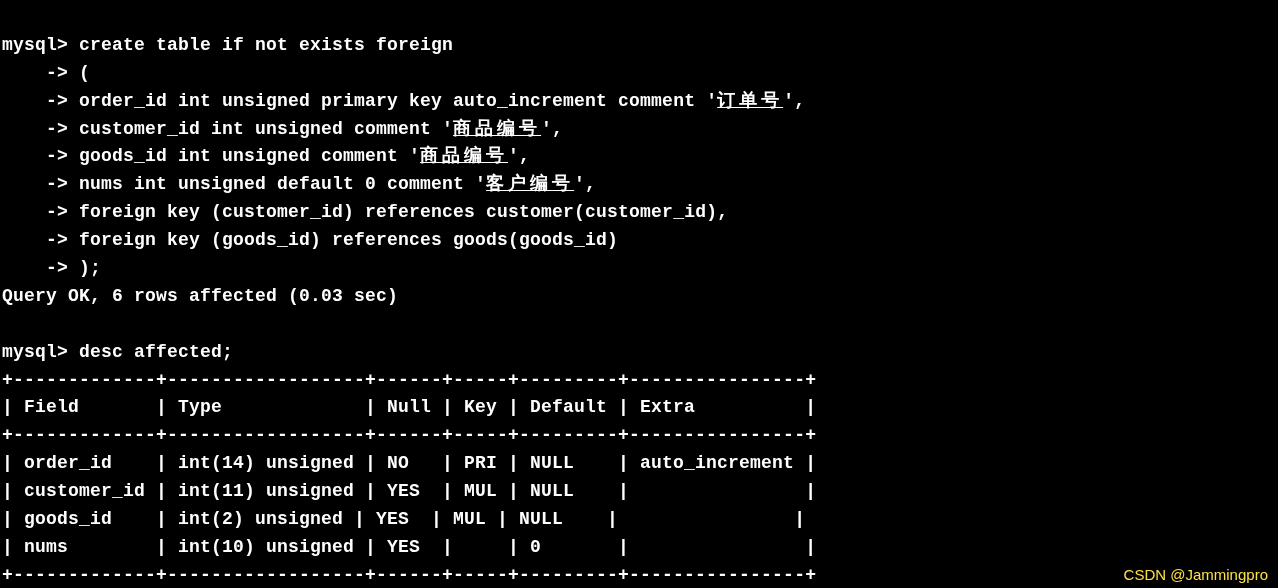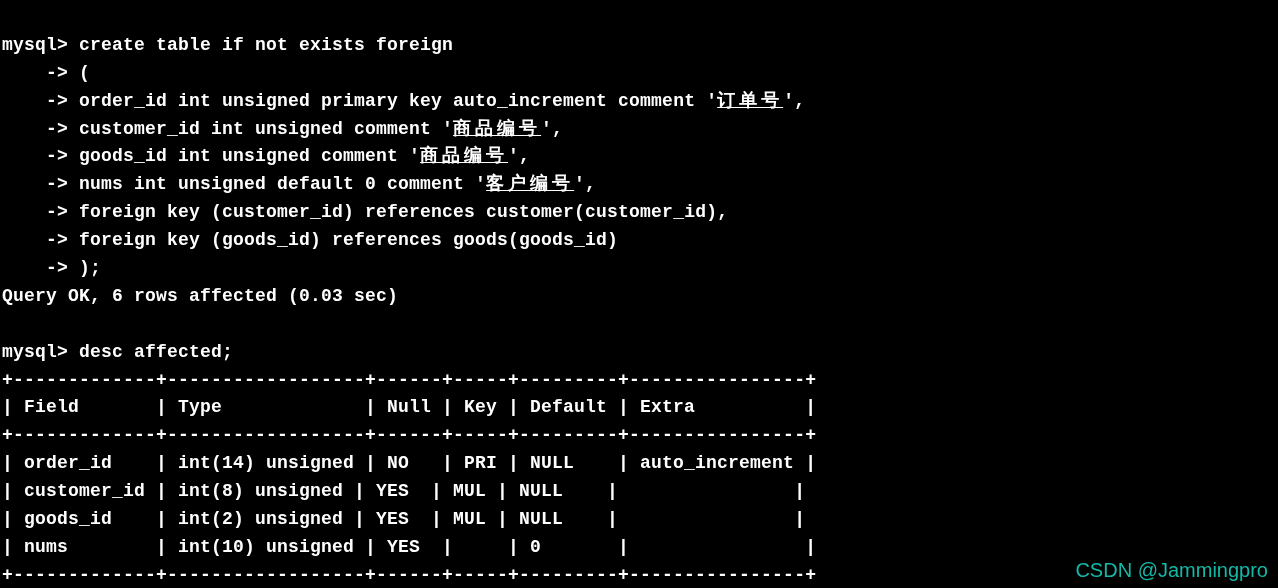--- a/index.html
+++ b/index.html
@@ -54,7 +54,7 @@
 <span>| Field       | Type             | Null | Key | Default | Extra          |</span>
 <span>+-------------+------------------+------+-----+---------+----------------+</span>
 <span>| order_id    | int(14) unsigned | NO   | PRI | NULL    | auto_increment |</span>
-<span>| customer_id | int(8) unsigned | YES  | MUL | NULL    |                |</span>
+<span>| customer_id | int(11) unsigned | YES  | MUL | NULL    |                |</span>
 <span>| goods_id    | int(2) unsigned | YES  | MUL | NULL    |                |</span>
 <span>| nums        | int(10) unsigned | YES  |     | 0       |                |</span>
 <span>+-------------+------------------+------+-----+---------+----------------+</span>

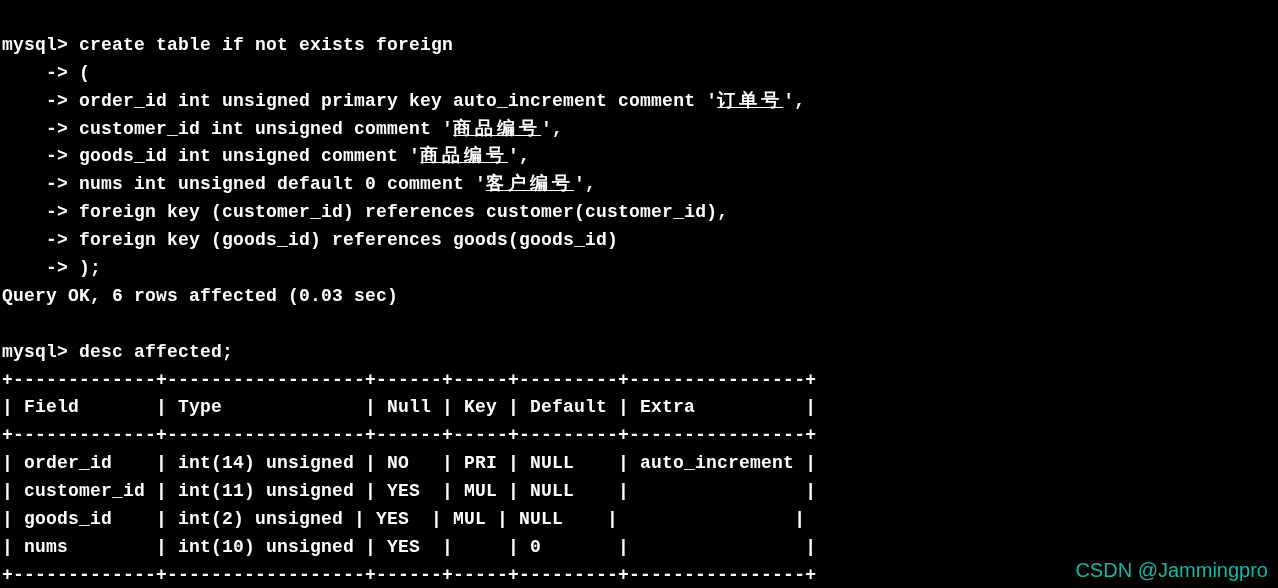--- a/index.html
+++ b/index.html
@@ -24,8 +24,8 @@
       position: absolute;
       bottom: 2px;
       right: 12px;
-      color: #14b8a6;
-      font-size: 20px;
+      color: #fde047;
+      font-size: 15px;
       font-family: Arial, "PingFang SC", "Microsoft YaHei", sans-serif;
       font-weight: normal;
     }

